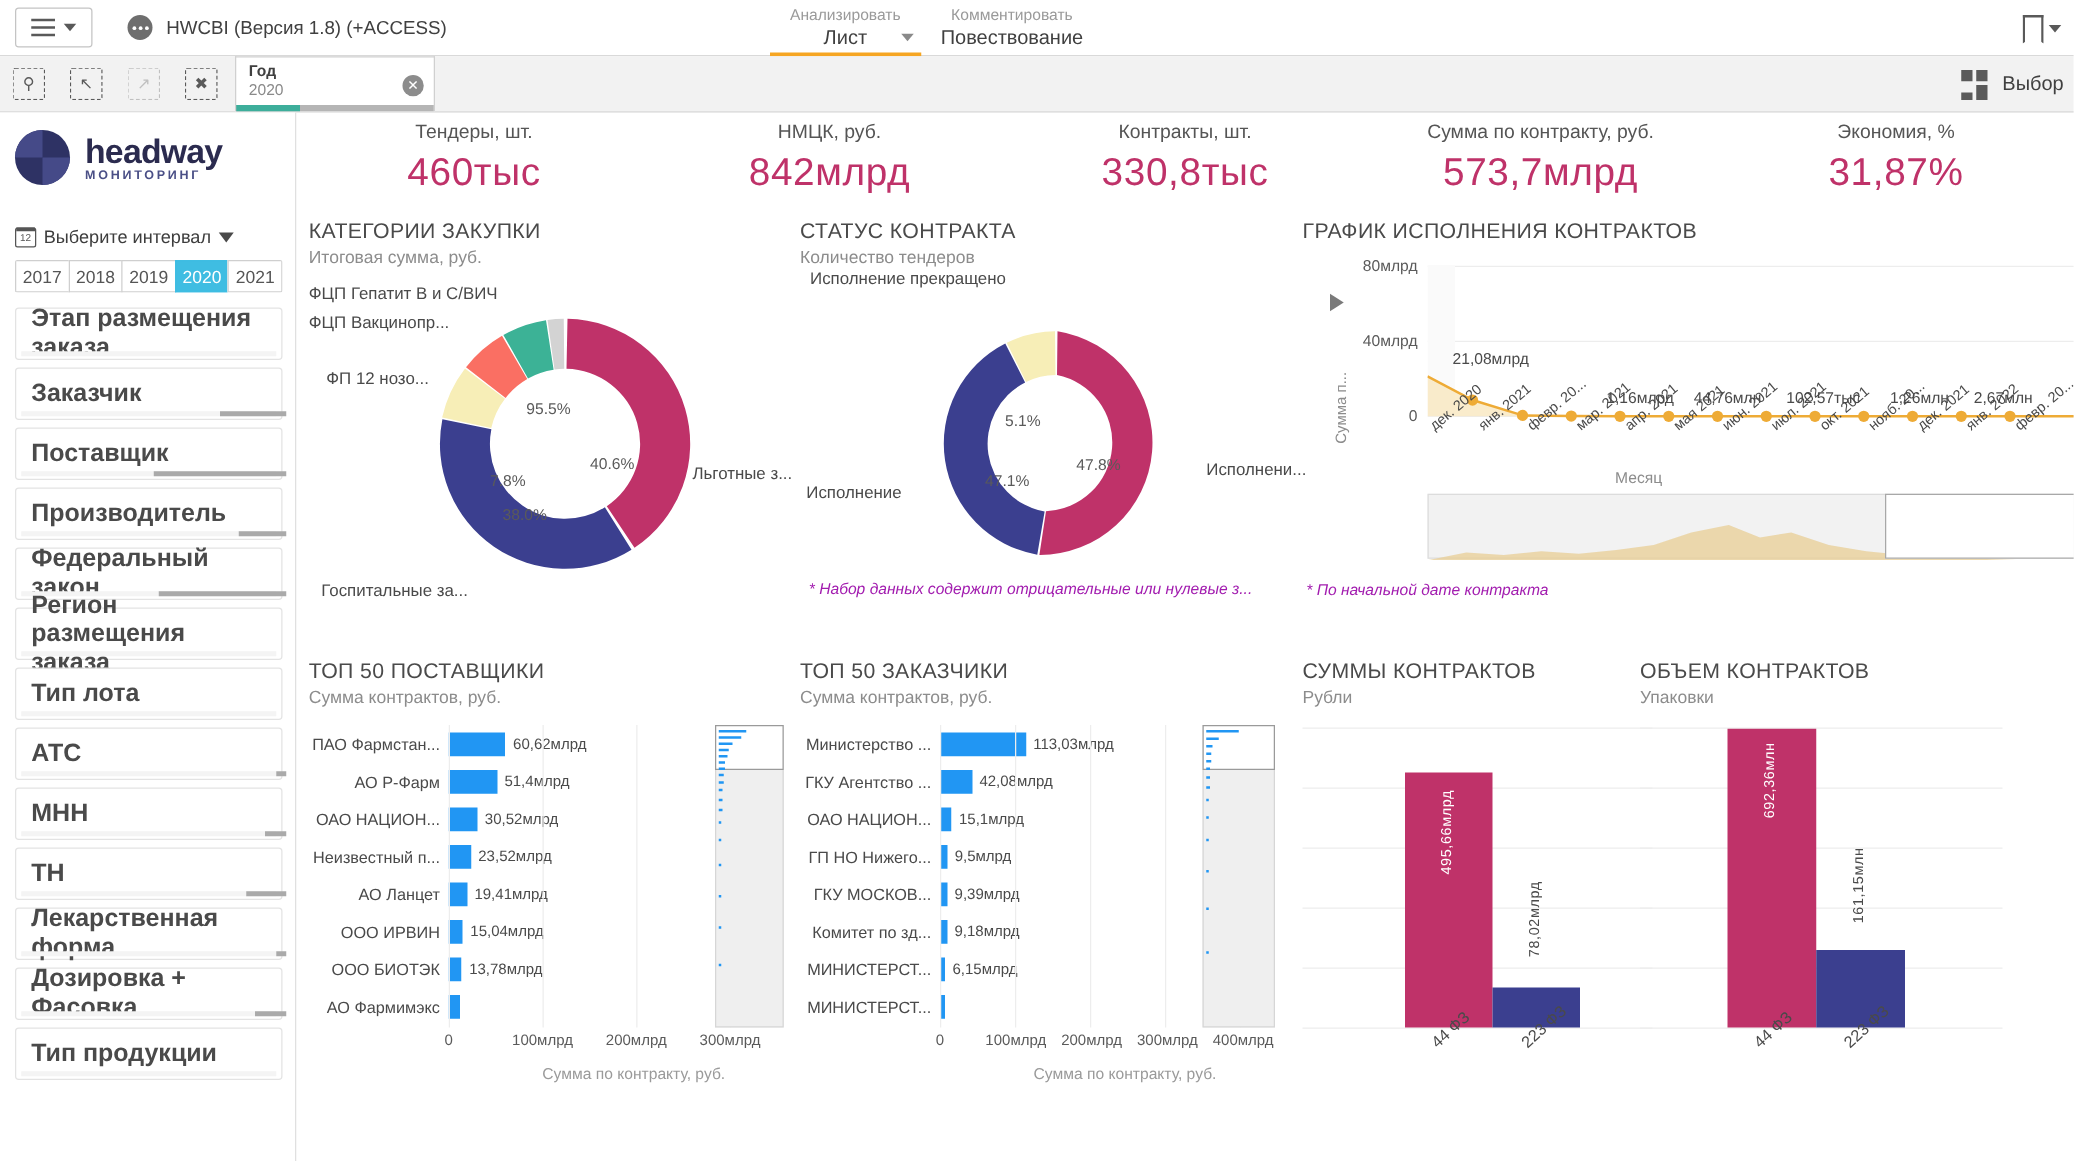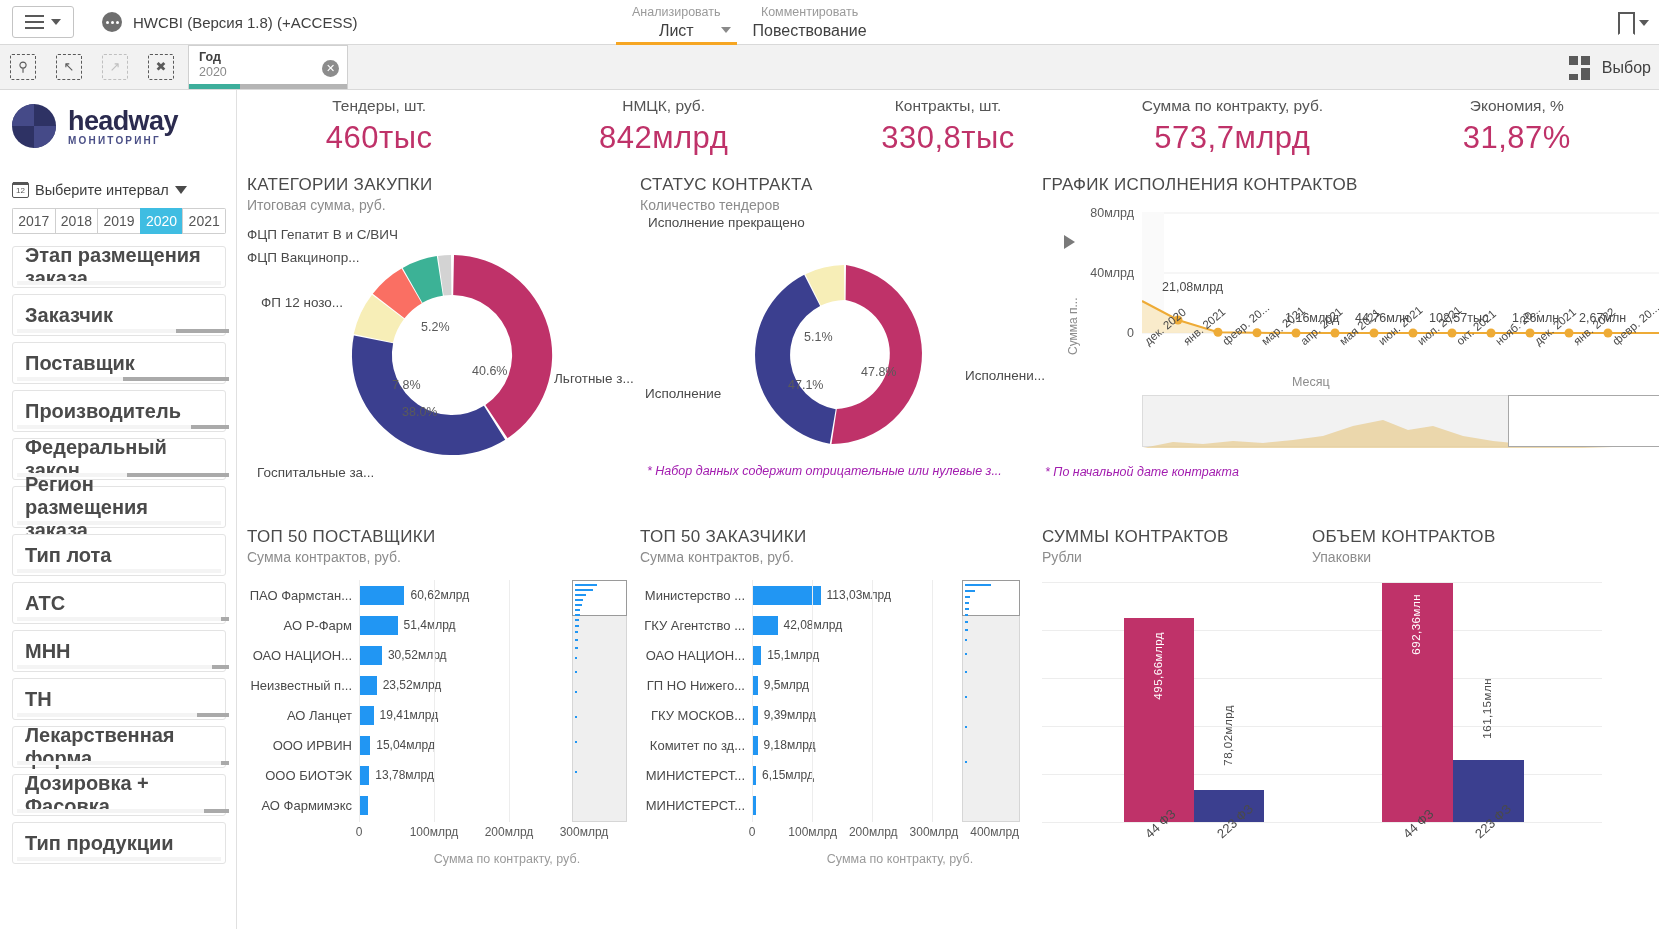--- a/index.html
+++ b/index.html
@@ -484,7 +484,7 @@
       <span class="dlabel" style="left:14px; top:70px;">ФП 12 нозо...</span>
       <span class="dlabel" style="left:307px; top:146px;">Льготные з...</span>
       <span class="dlabel" style="left:10px; top:240px;">Госпитальные за...</span>
-      <span class="dpct" style="left:174px; top:95px;">5.2%</span>
+      <span class="dpct" style="left:174px; top:95px;">95.5%</span>
       <span class="dpct" style="left:145px; top:121px;margin-top:32px;">7.8%</span>
       <span class="dpct" style="left:225px; top:139px;">40.6%</span>
       <span class="dpct" style="left:155px; top:180px;">38.0%</span>

